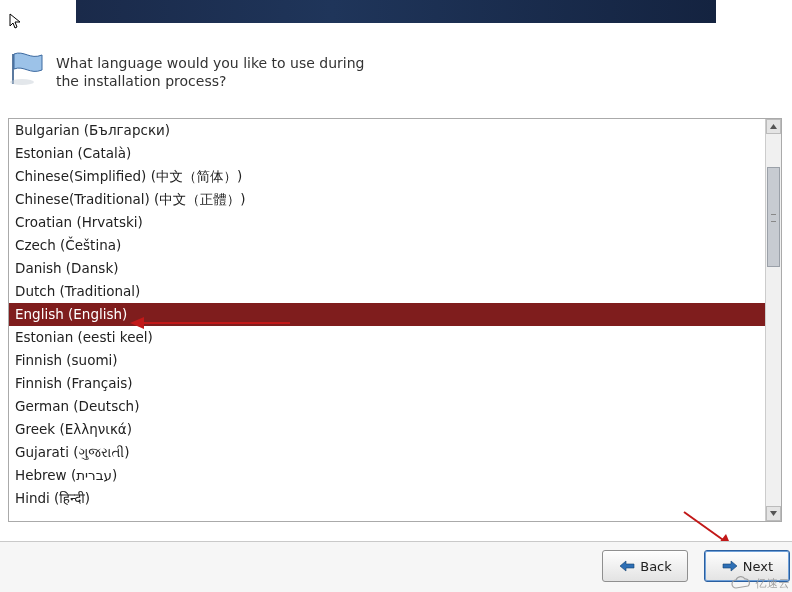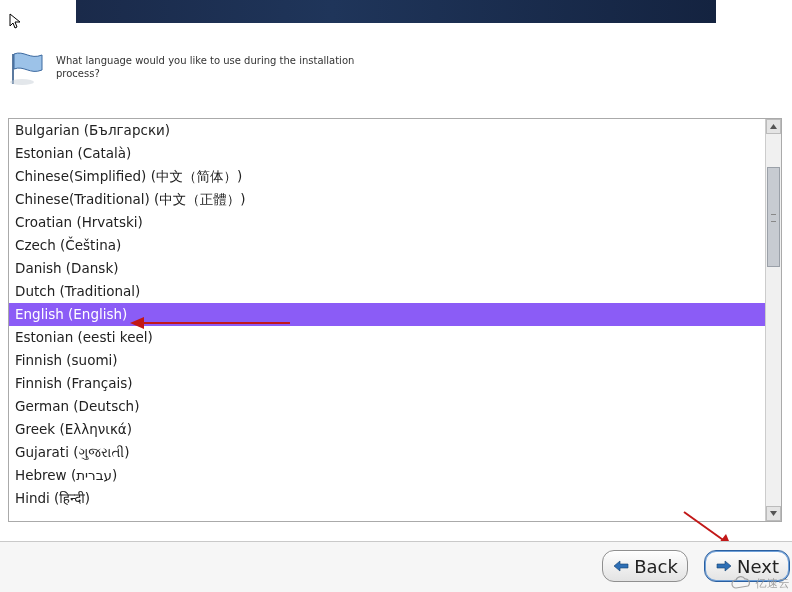--- a/index.html
+++ b/index.html
@@ -48,7 +48,7 @@
   .prompt-text {
     max-width: 330px;
     line-height: 1.3;
-    font-size: 10px;
+    font-size: 14px;
     color: #333;
     padding-top: 4px;
   }

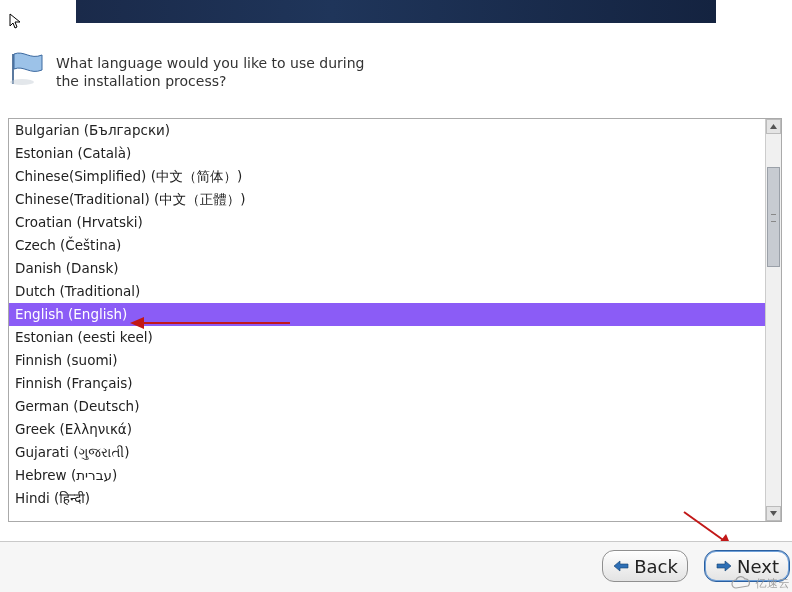--- a/index.html
+++ b/index.html
@@ -79,7 +79,7 @@
   }
   .list-item.first { }
   .list-item.selected {
-    background: #8b5cf6;
+    background: #7f1d1d;
     color: #fff;
   }
   .scrollbar {

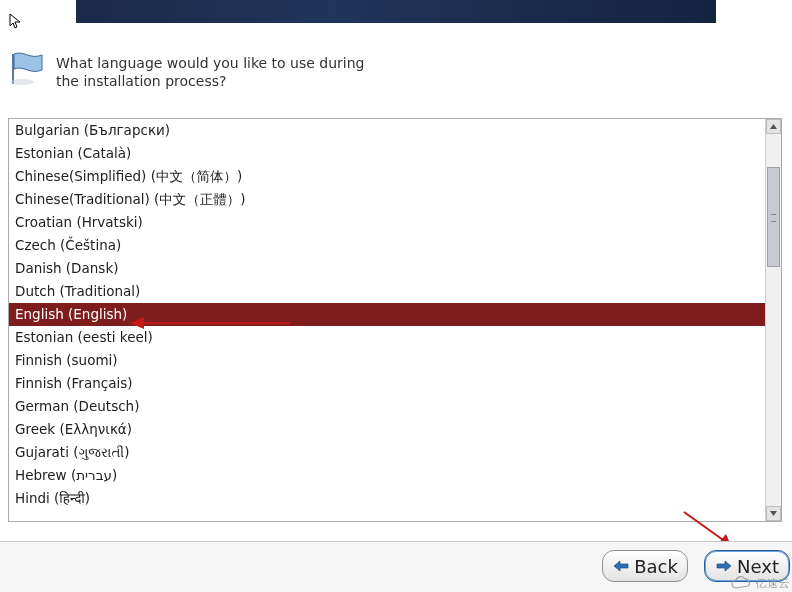--- a/index.html
+++ b/index.html
@@ -132,13 +132,13 @@
     width: 84px;
     height: 30px;
     border: 1px solid #8f8f8f;
-    border-radius: 12px;
+    border-radius: 3px;
     background: linear-gradient(#fefefe, #e3e3e3);
     display: flex;
     align-items: center;
     justify-content: center;
     gap: 4px;
-    font-size: 18px;
+    font-size: 13px;
     cursor: pointer;
     box-shadow: 0 1px 0 #fff inset;
   }

